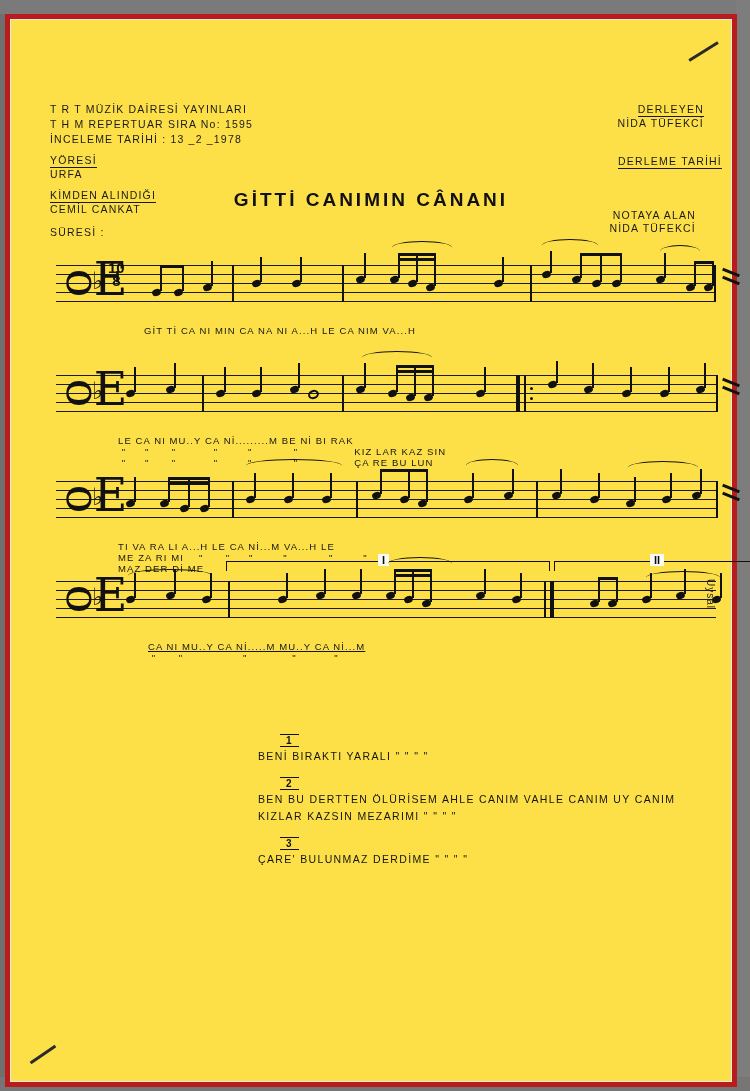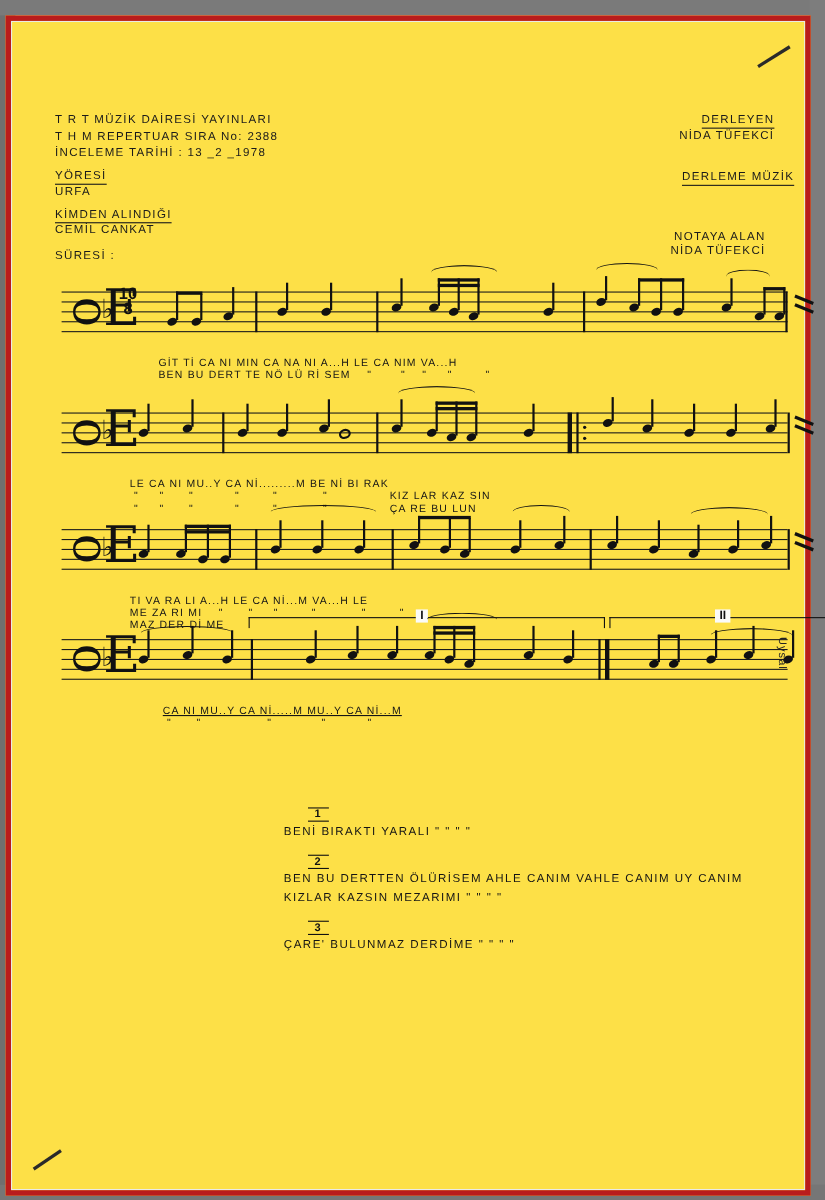--- a/index.html
+++ b/index.html
@@ -79,7 +79,7 @@
     <div class="corner-bl"></div>
 
     <div class="hdr" style="left:40px;top:84px;">T R T   MÜZİK  DAİRESİ   YAYINLARI</div>
-    <div class="hdr" style="left:40px;top:99px;">T H M   REPERTUAR  SIRA  No: 2388</div>
+    <div class="hdr" style="left:40px;top:99px;">T H M   REPERTUAR  SIRA  No: 1595</div>
     <div class="hdr" style="left:40px;top:114px;">İNCELEME TARİHİ :       13 _2 _1978</div>
 
     <div class="hdr" style="left:40px;top:135px;"><span class="u">YÖRESİ</span></div>

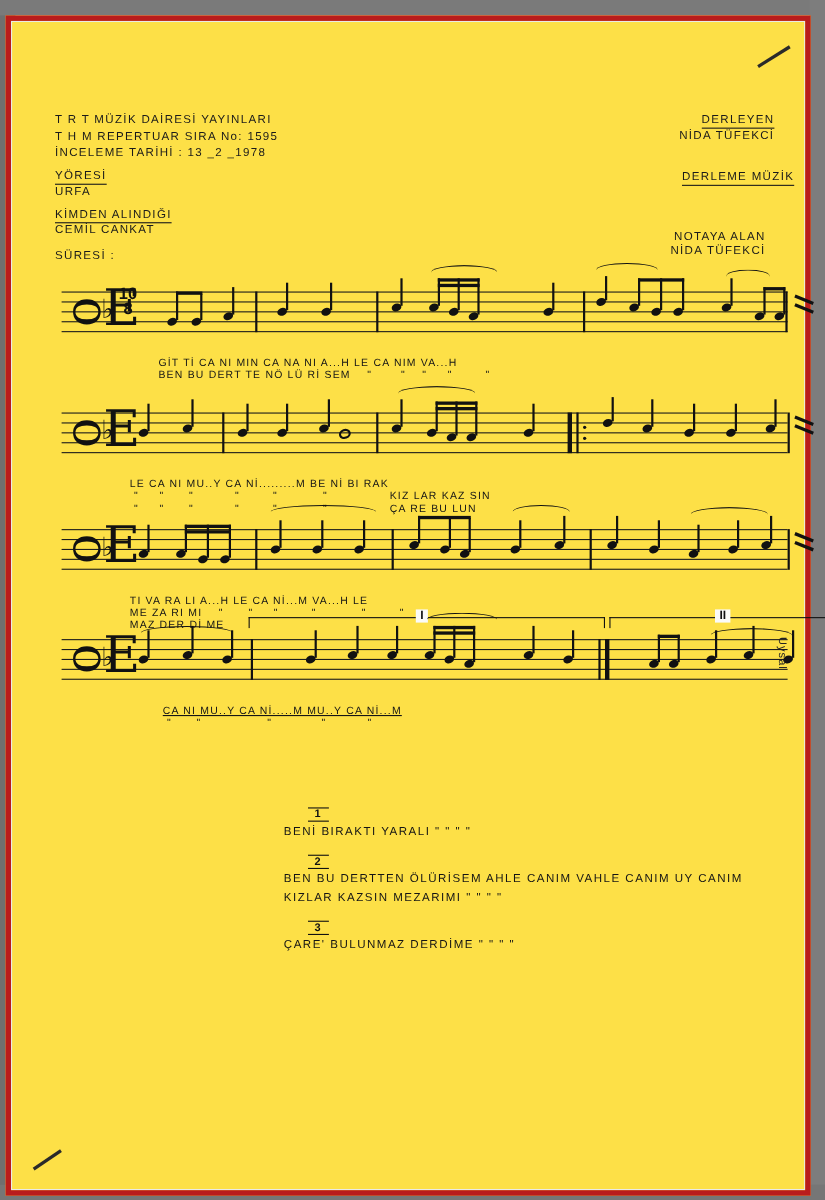--- a/index.html
+++ b/index.html
@@ -93,7 +93,7 @@
     <div class="hdr" style="right:28px;top:84px;"><span class="u">DERLEYEN</span></div>
     <div class="hdr" style="right:28px;top:98px;">NİDA TÜFEKCİ</div>
 
-    <div class="hdr" style="right:10px;top:136px;"><span class="u">DERLEME MÜZİK</span></div>
+    <div class="hdr" style="right:10px;top:136px;"><span class="u">DERLEME TARİHİ</span></div>
 
     <div class="hdr" style="right:36px;top:190px;">NOTAYA ALAN</div>
     <div class="hdr" style="right:36px;top:203px;">NİDA TÜFEKCİ</div>

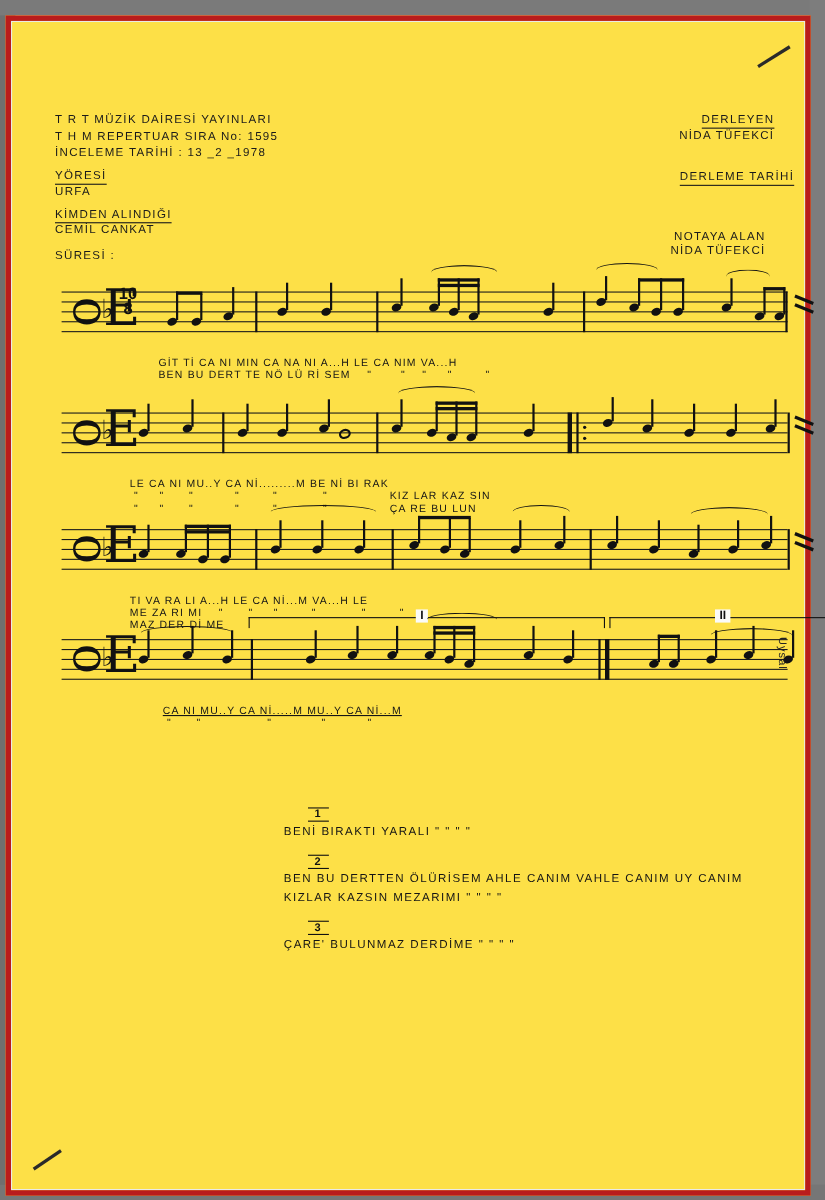--- a/index.html
+++ b/index.html
@@ -98,6 +98,7 @@
     <div class="hdr" style="right:36px;top:190px;">NOTAYA ALAN</div>
     <div class="hdr" style="right:36px;top:203px;">NİDA TÜFEKCİ</div>
 
+    <div class="title">GİTTİ CANIMIN CÂNANI</div>
 
     <div class="system" style="top:246px;">
       <div class="staff">

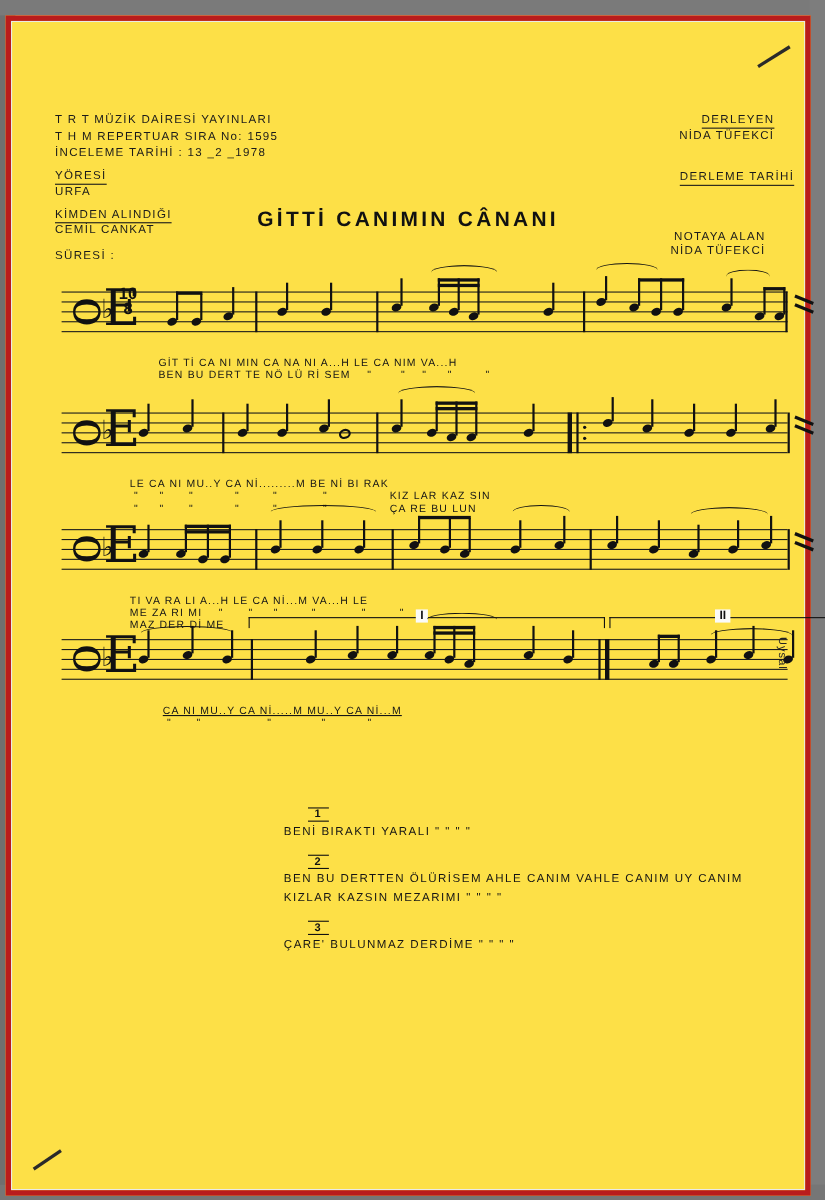--- a/index.html
+++ b/index.html
@@ -165,7 +165,6 @@
       <div class="beam" style="left:666px;top:14px;width:18px;transform:rotate(22deg);"></div>
 
       <div class="lyr" style="left:88px;top:60px;">GİT  Tİ          CA    NI      MIN       CA        NA   NI        A...H    LE   CA NIM      VA...H</div>
-      <div class="lyr" style="left:88px;top:71px;">BEN BU        DERT TE      NÖ        LÜ        Rİ   SEM       &nbsp;&nbsp;&nbsp;"&nbsp;&nbsp;&nbsp;&nbsp;&nbsp;&nbsp;&nbsp;"&nbsp;&nbsp;&nbsp;&nbsp;"&nbsp;&nbsp;&nbsp;&nbsp;&nbsp;"&nbsp;&nbsp;&nbsp;&nbsp;&nbsp;&nbsp;&nbsp;&nbsp;"</div>
     </div>
 
     <div class="system" style="top:356px;">

